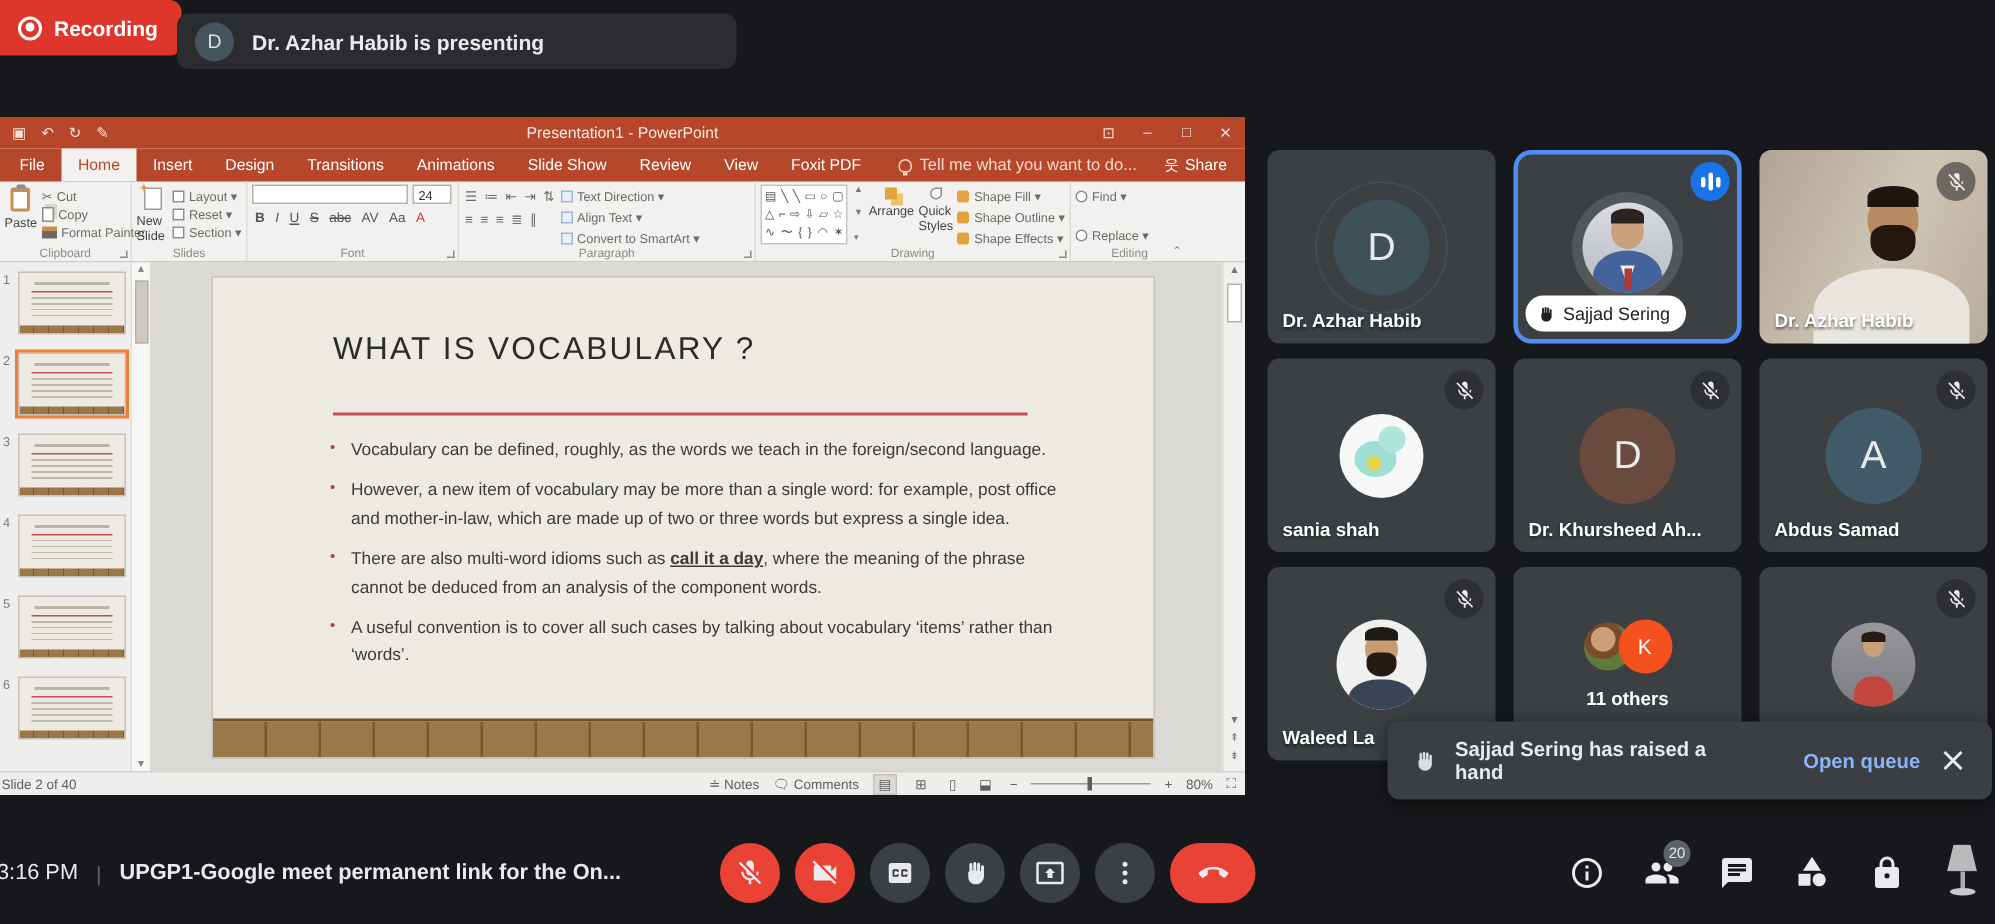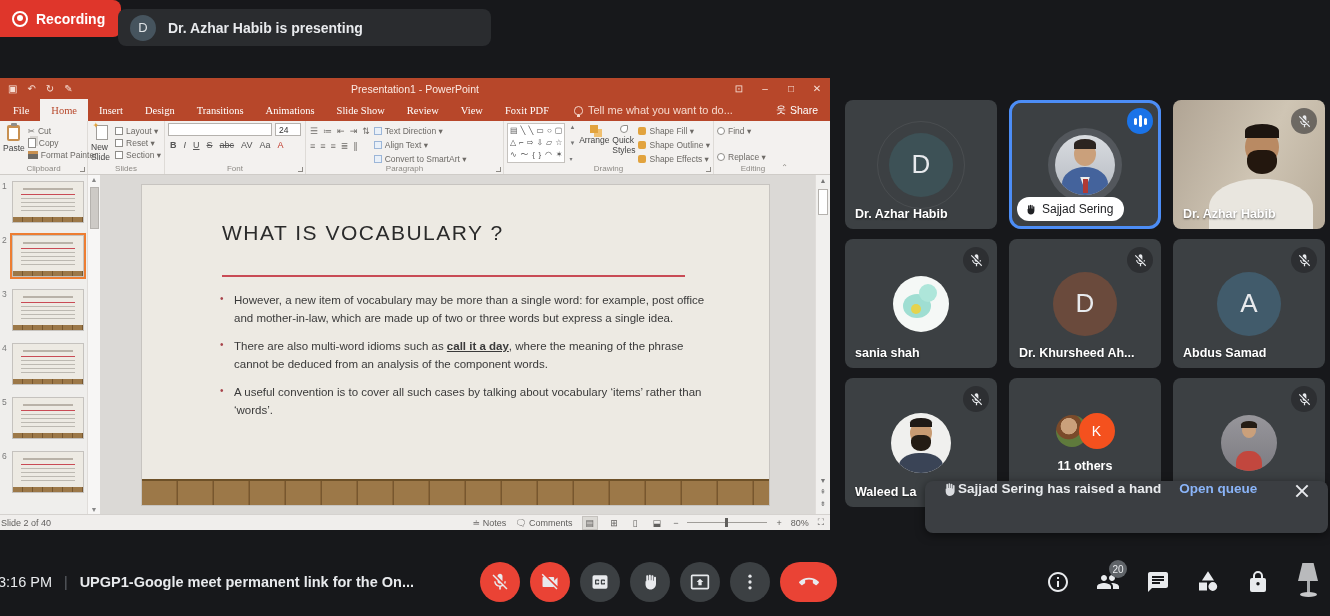--- a/index.html
+++ b/index.html
@@ -29,7 +29,7 @@
   .win-ctrls { margin-left:auto; display:flex; gap:0; z-index:2; }
   .win-ctrls span { width:26px; text-align:center; font-size:10px; color:#f7ded4; }
   .ppt-tabs { height:22px; background:#b7472a; display:flex; align-items:stretch; padding-left:2px; position:relative; }
-  .ppt-tab { color:#fff; font-size:10.5px; padding:0 11px; display:flex; align-items:center;font-family:Liberation Serif, serif; }
+  .ppt-tab { color:#fff; font-size:10.5px; padding:0 11px; display:flex; align-items:center; }
   .ppt-tab.active { background:#f3f1ef; color:#b7472a; }
   .tellme { color:#f6d9cd; font-size:11px; display:flex; align-items:center; gap:5px; margin-left:14px; }
   .bulb { width:9px; height:9px; border:1.5px solid #f6d9cd; border-radius:50% 50% 40% 40%; position:relative; }

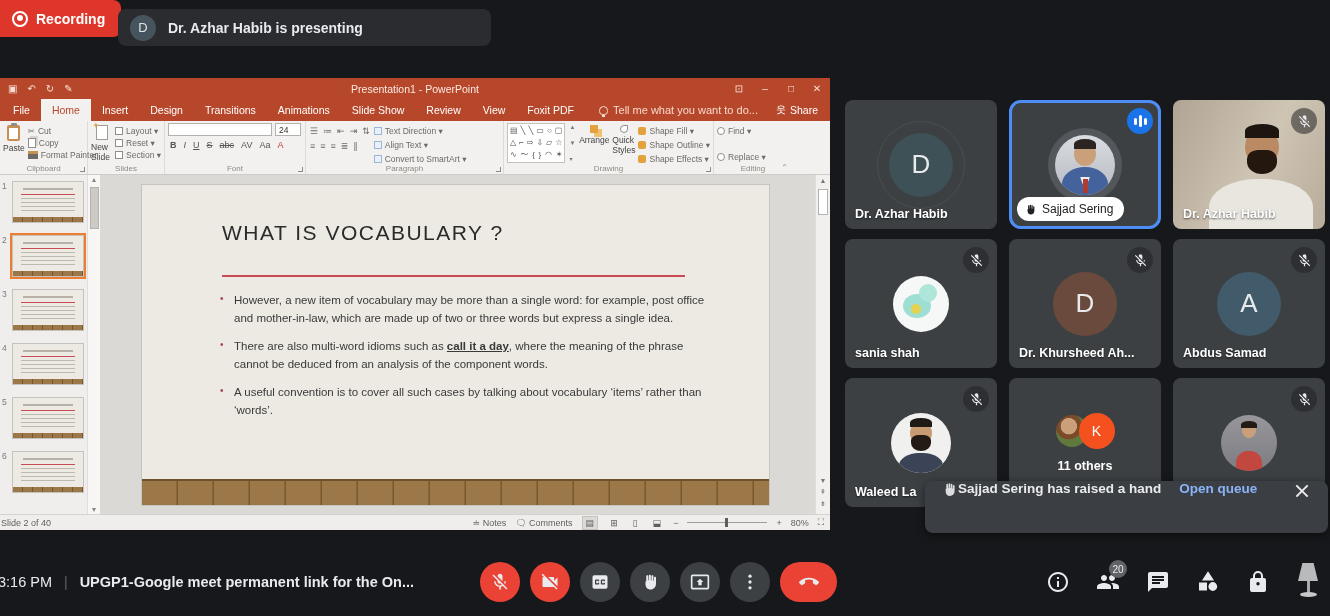--- a/index.html
+++ b/index.html
@@ -483,6 +483,7 @@
           <div class="slide-title">WHAT IS VOCABULARY ?</div>
           <div class="slide-rule"></div>
           <ul class="bullets" id="slide-bullets">
+              <li>Vocabulary can be defined, roughly, as the words we teach in the foreign/second language.</li>
               <li>However, a new item of vocabulary may be more than a single word: for example, post office and mother-in-law, which are made up of two or three words but express a single idea.</li>
               <li>There are also multi-word idioms such as <b class="u">call it a day</b>, where the meaning of the phrase cannot be deduced from an analysis of the component words.</li>
               <li>A useful convention is to cover all such cases by talking about vocabulary ‘items’ rather than ‘words’.</li>

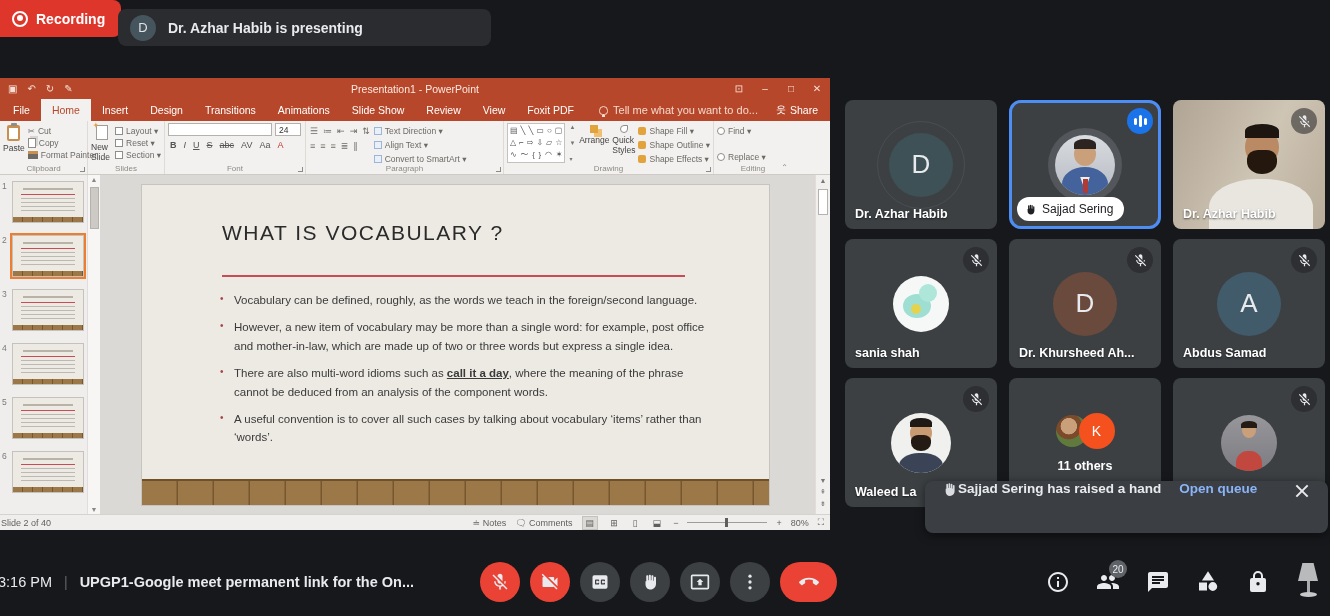--- a/index.html
+++ b/index.html
@@ -163,7 +163,7 @@
 
   
   .toast { position:absolute; left:925px; top:481px; width:403px; height:52px; background:#3b3e42; border-radius:8px;
-    box-shadow:0 2px 10px rgba(0,0,0,.5); display:flex; padding:0 16px; z-index:5; }
+    box-shadow:0 2px 10px rgba(0,0,0,.5); display:flex; align-items:center; padding:0 16px; gap:12px; z-index:5; }
   .toast svg.hand { width:17px; height:17px; fill:#dadce0; flex-shrink:0; }
   .toast-msg { color:#e8eaed; font-size:13.5px; font-weight:bold; }
   .toast-action { color:#8ab4f8; font-size:13.5px; font-weight:bold; margin-left:18px; white-space:nowrap; }

